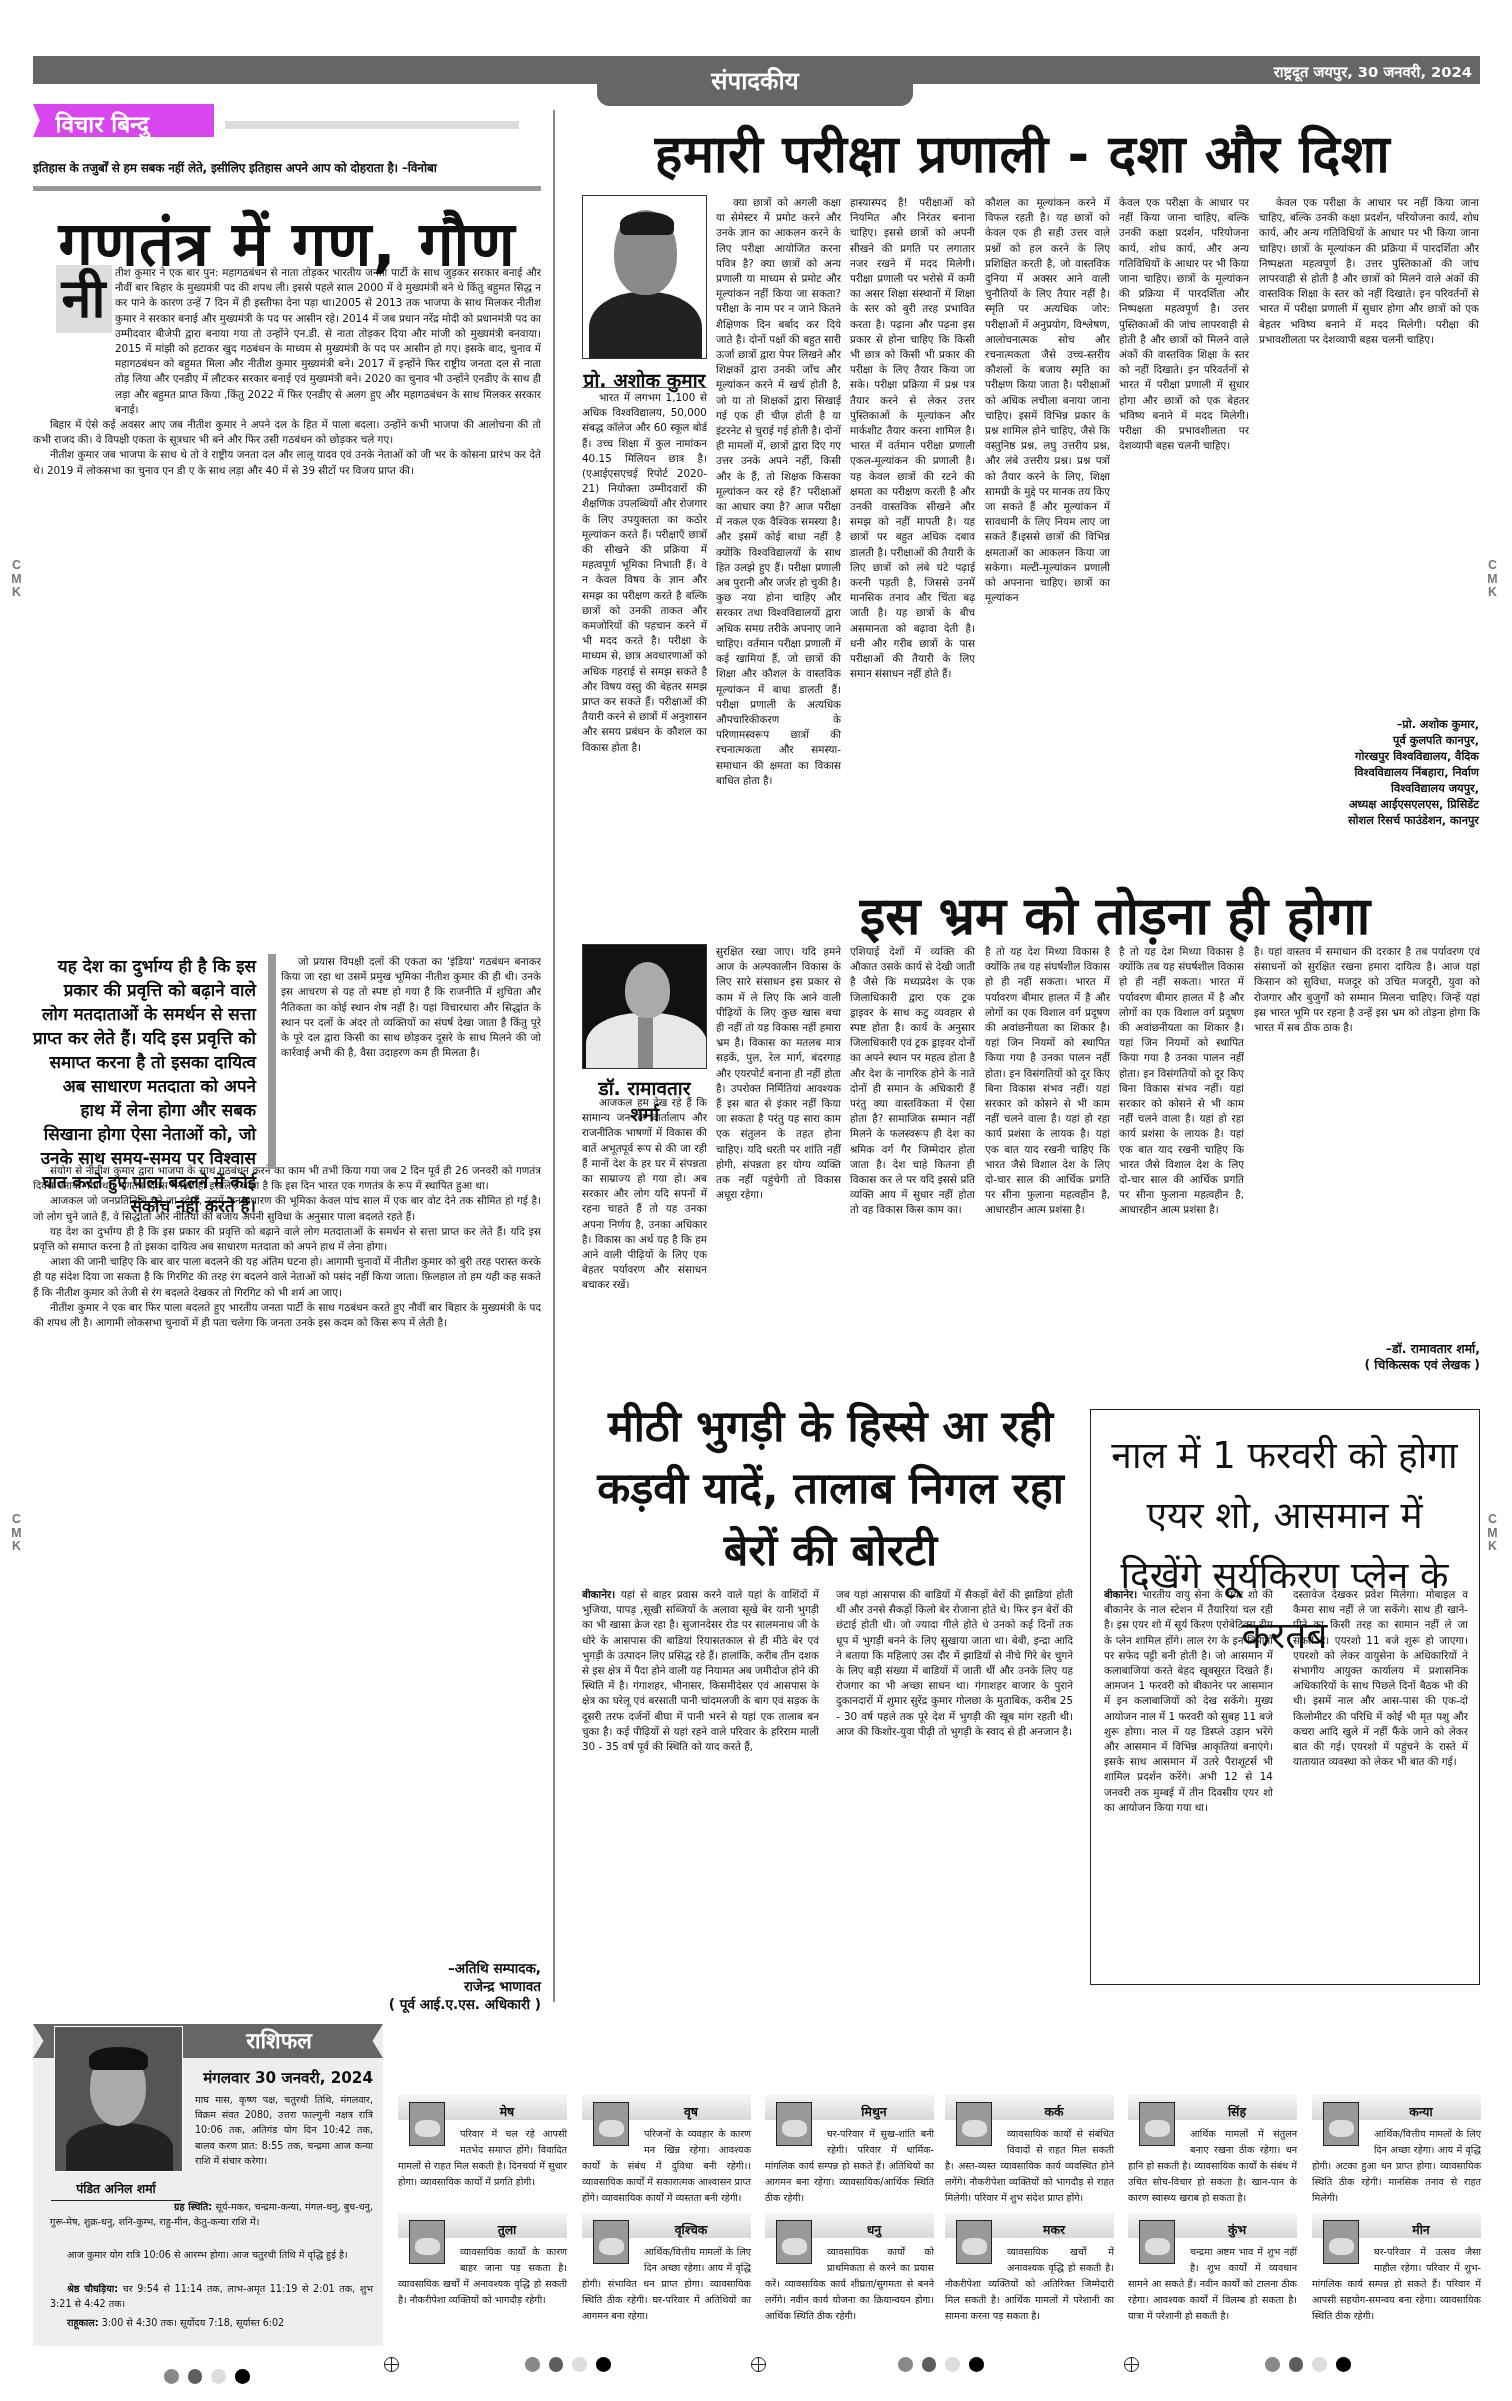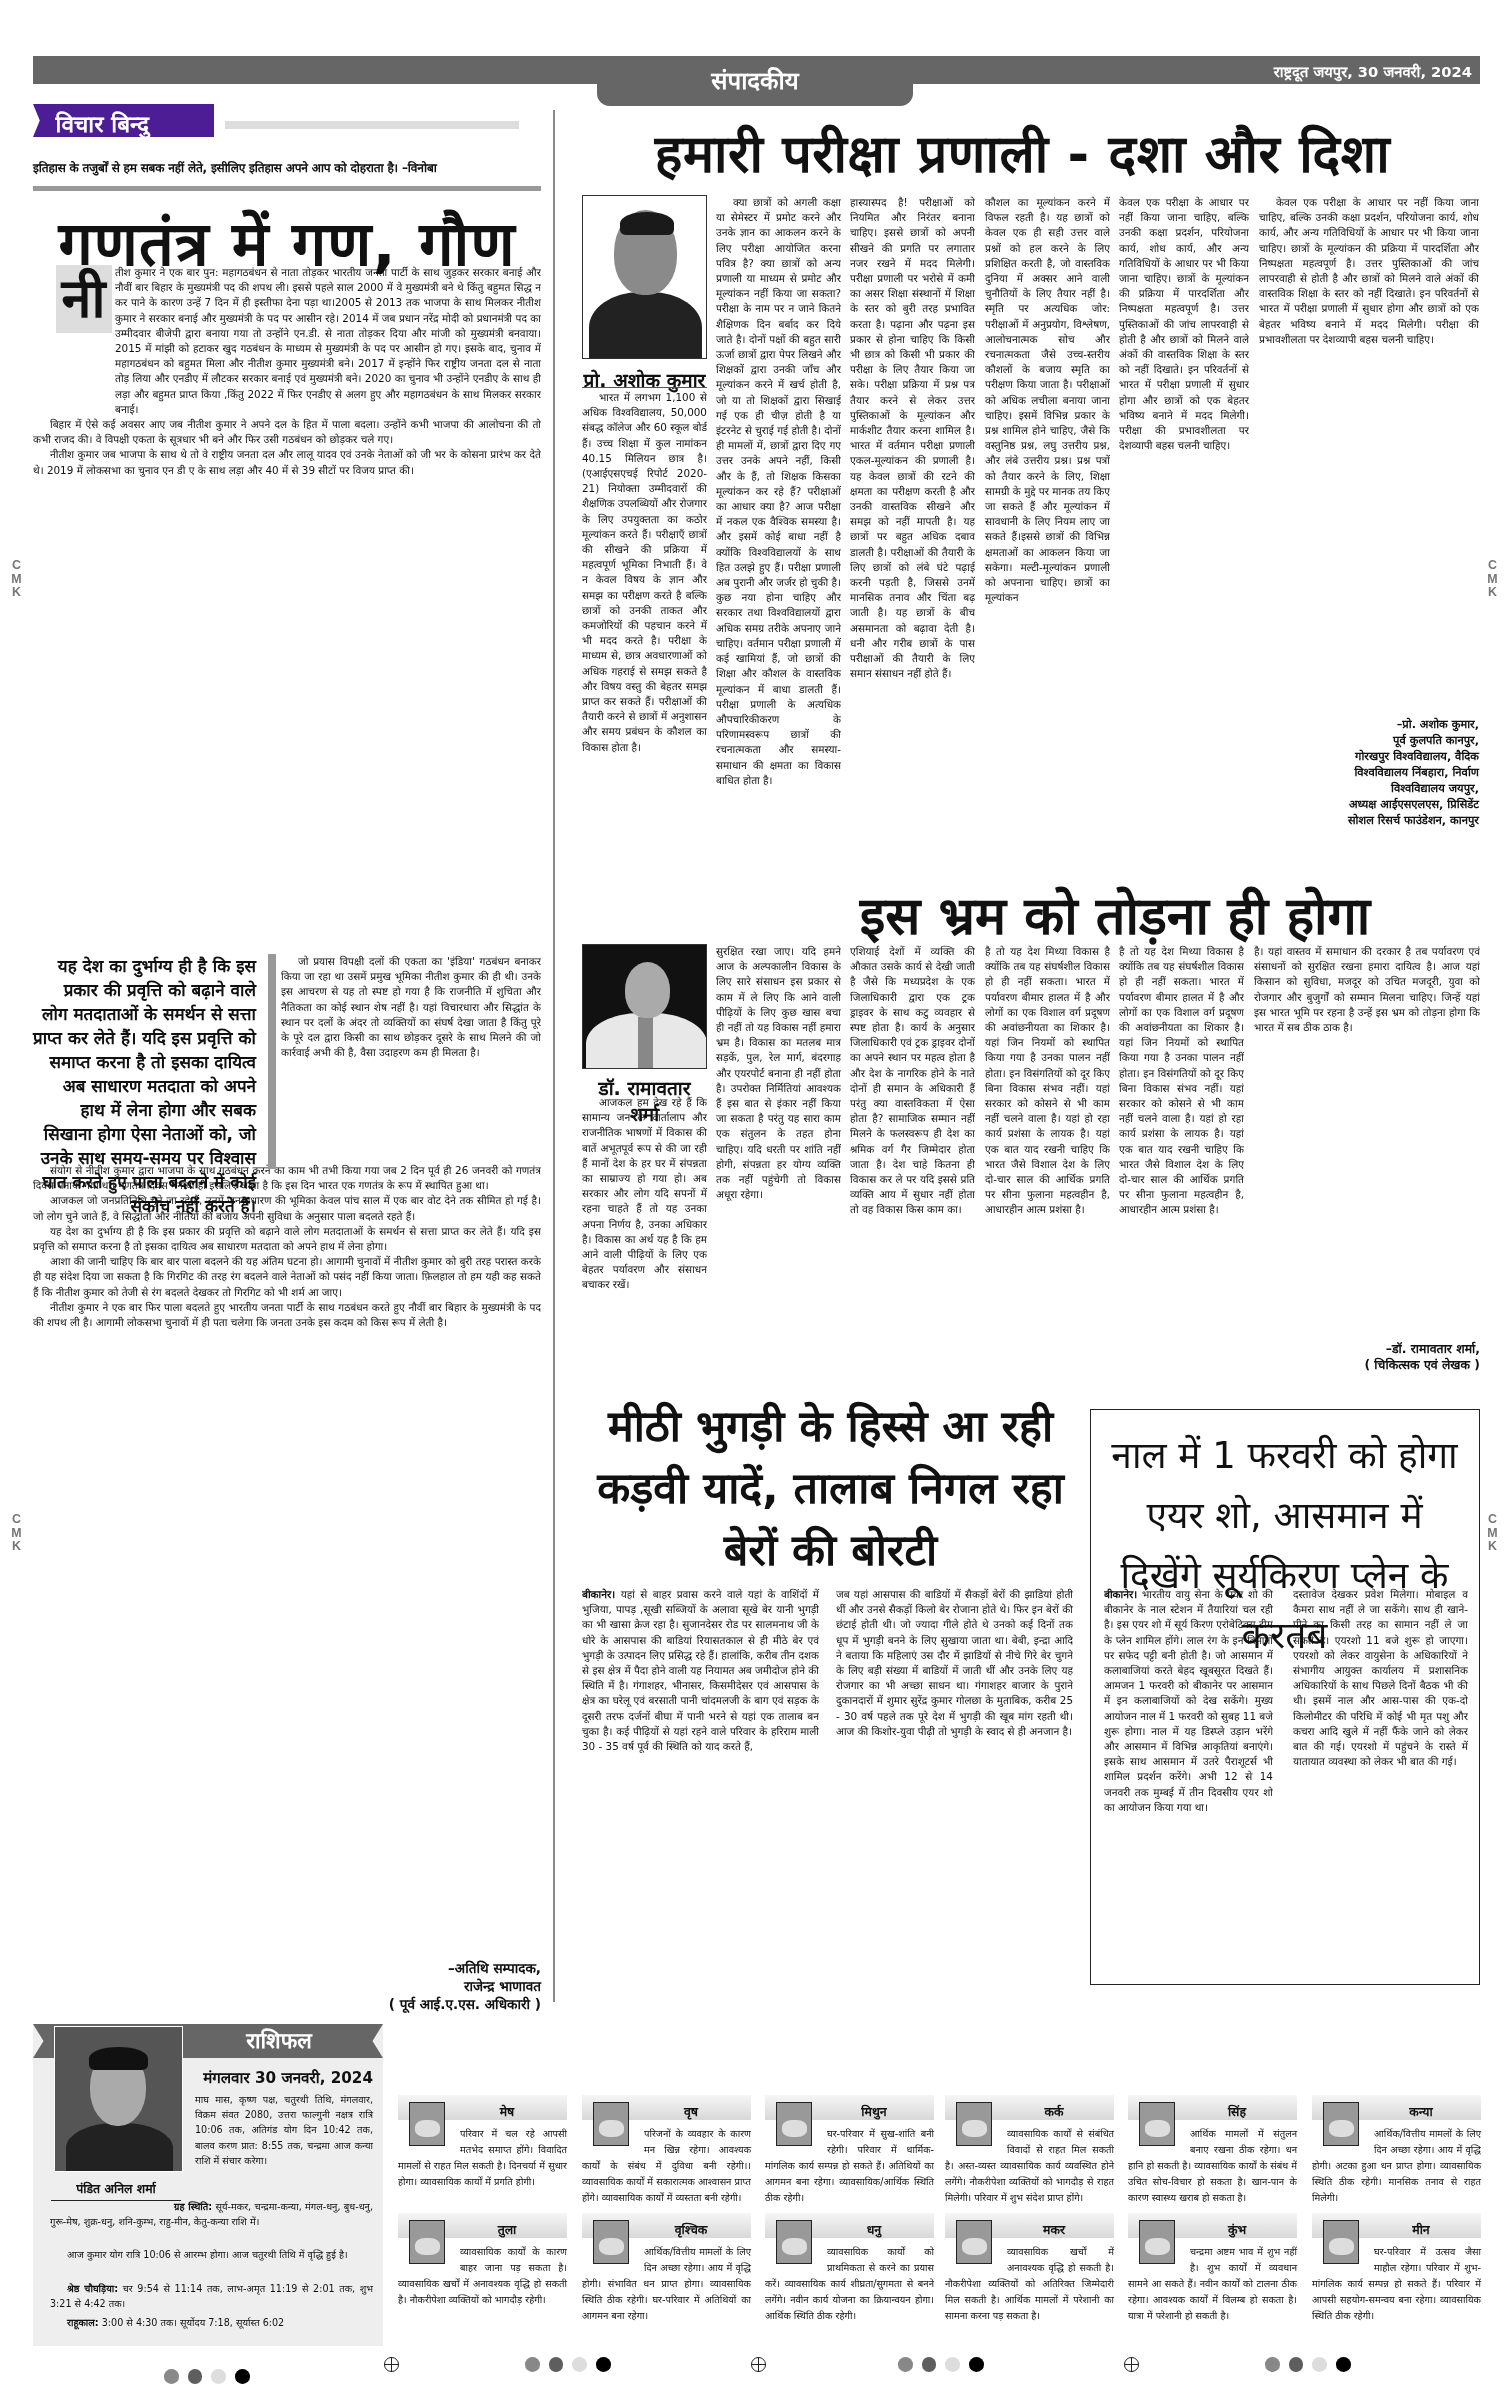--- a/index.html
+++ b/index.html
@@ -14,7 +14,7 @@
 
   
   .left-col { position: absolute; left: 33px; top: 104px; width: 508px; }
-  .vichar-banner { position: absolute; left: 0; top: 0; width: 181px; height: 33px; background: #4c1d95; color: #fff; font-size: 22.6px; font-weight: bold; line-height: 41px; padding-left: 22.6px; clip-path: polygon(0 0,100% 0,100% 100%,0 100%,6.8px 50%); }
+  .vichar-banner { position: absolute; left: 0; top: 0; width: 181px; height: 33px; background: #d946ef; color: #fff; font-size: 22.6px; font-weight: bold; line-height: 41px; padding-left: 22.6px; clip-path: polygon(0 0,100% 0,100% 100%,0 100%,6.8px 50%); }
   .vichar-line { position: absolute; left: 192px; top: 17px; width: 294px; height: 8px; background: #ddd; }
   .quote-line { position: absolute; left: 0; top: 55px; width: 508px; font-size: 12px; font-weight: bold; white-space: nowrap; letter-spacing: -0.2px; }
   .quote-rule { position: absolute; left: 0; top: 82px; width: 508px; height: 4.5px; background: #999; }

